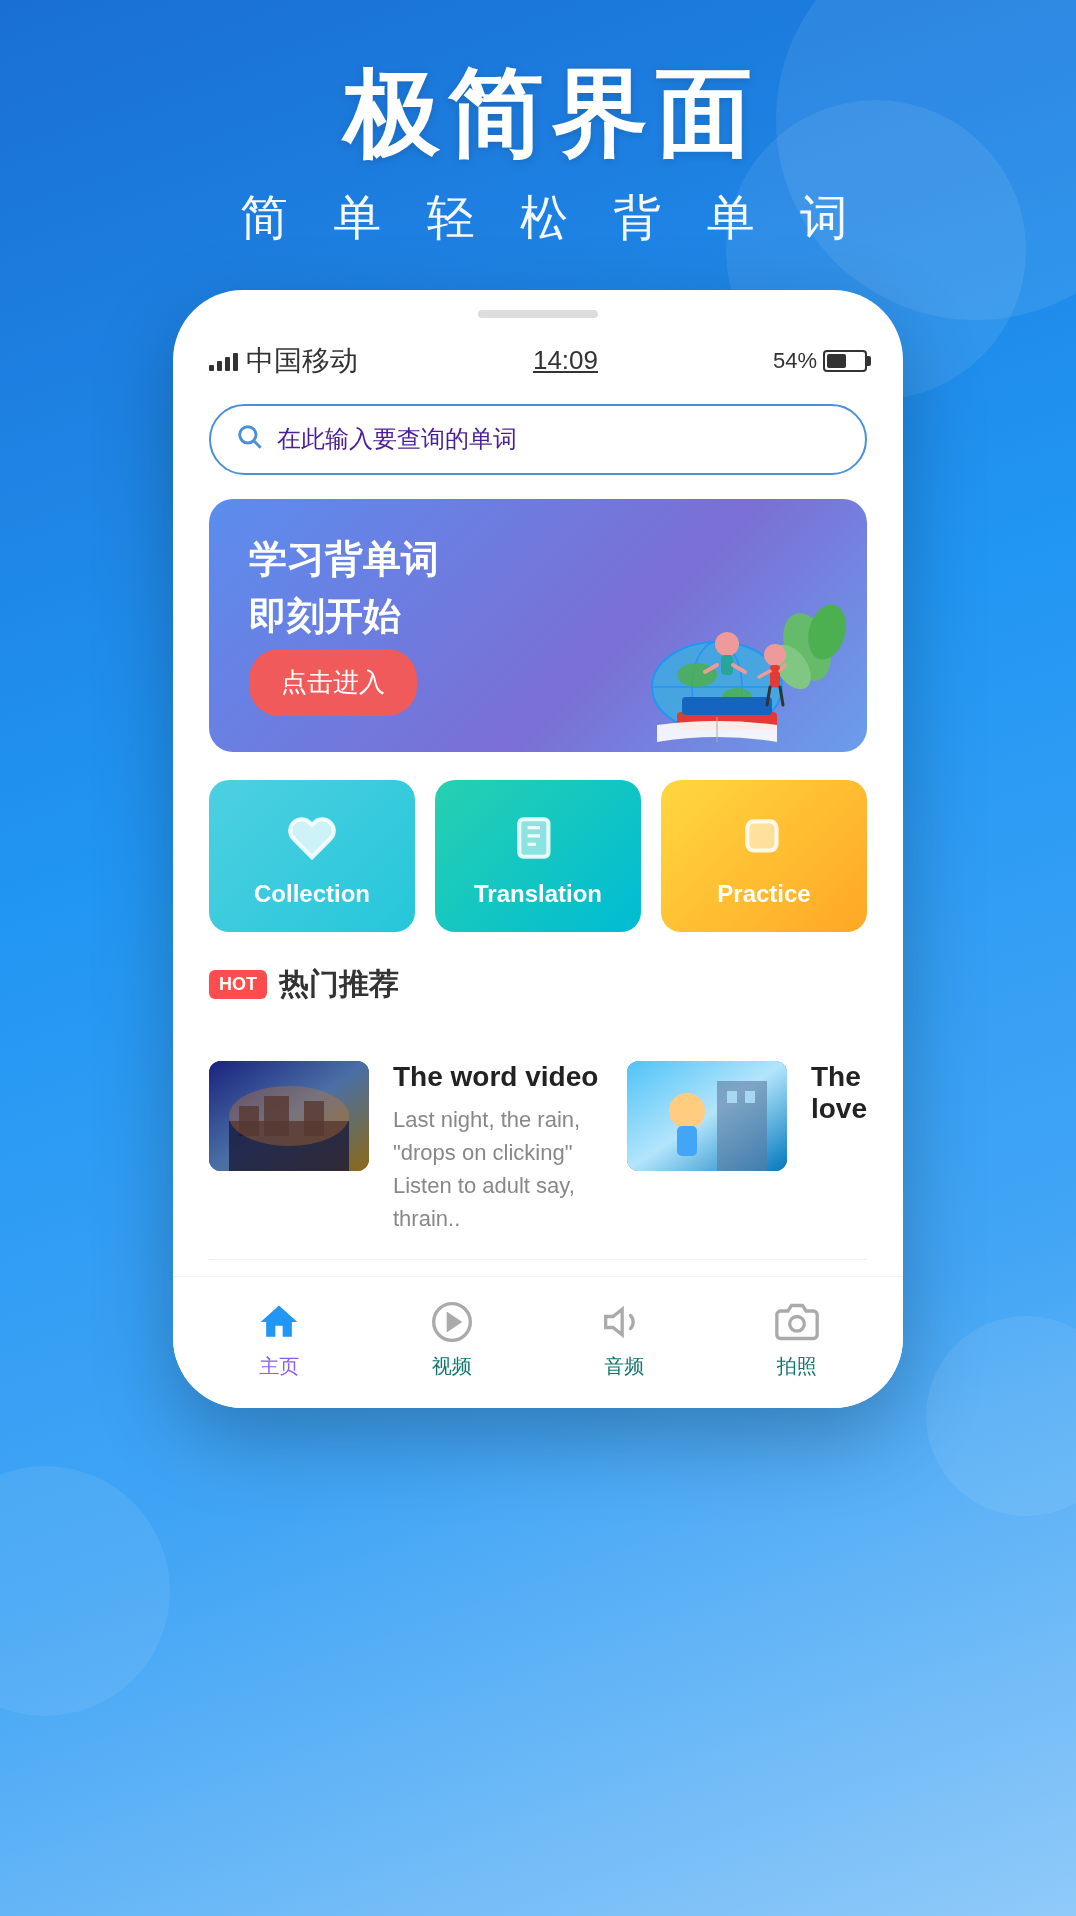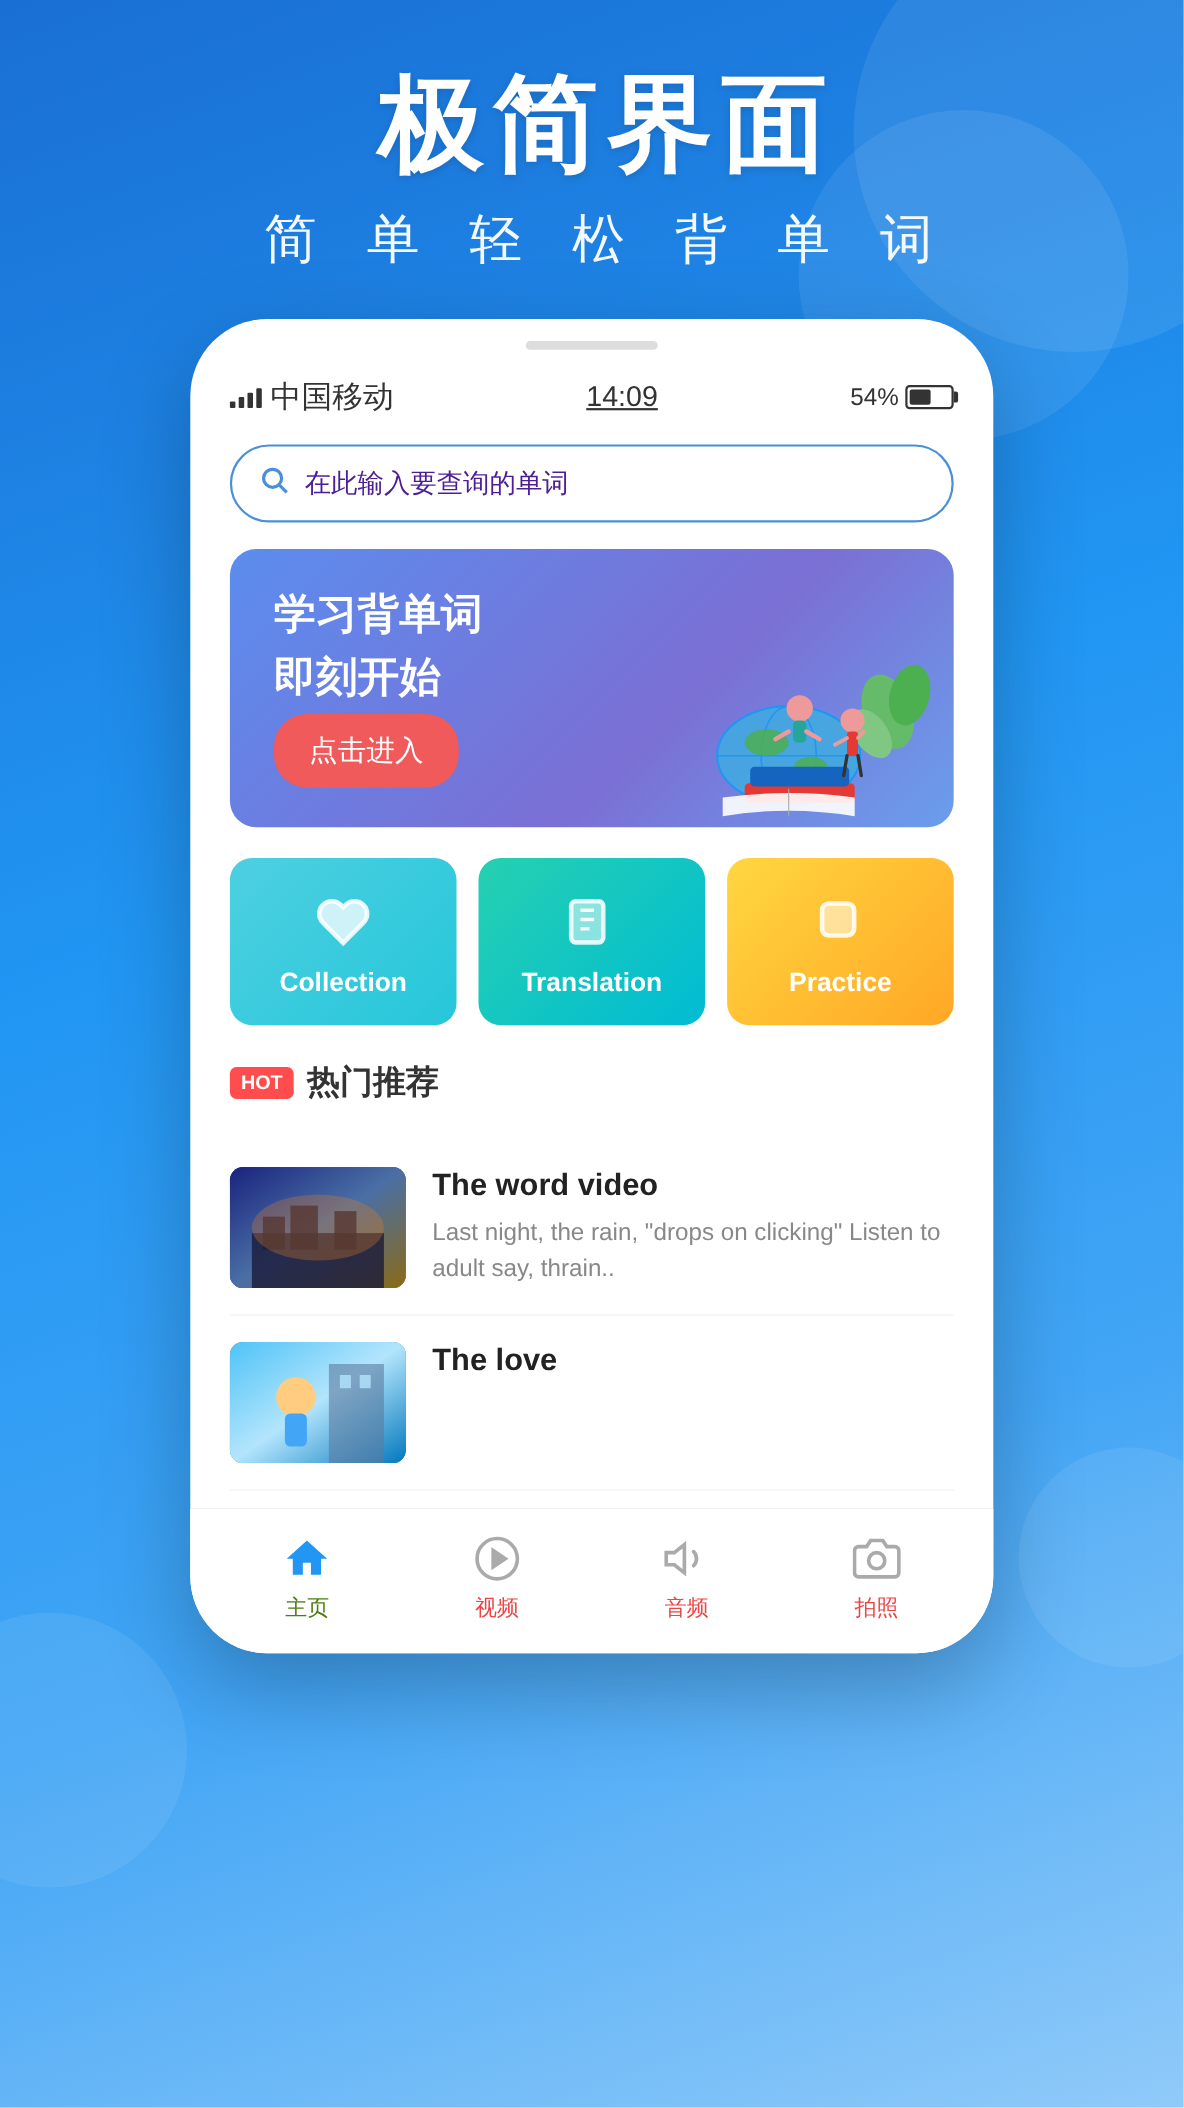--- a/index.html
+++ b/index.html
@@ -246,7 +246,7 @@
     
     .content-list {
       display: flex;
-      flex-direction: column;
+      flex-direction: row;
       gap: 0;
     }
     .content-item {

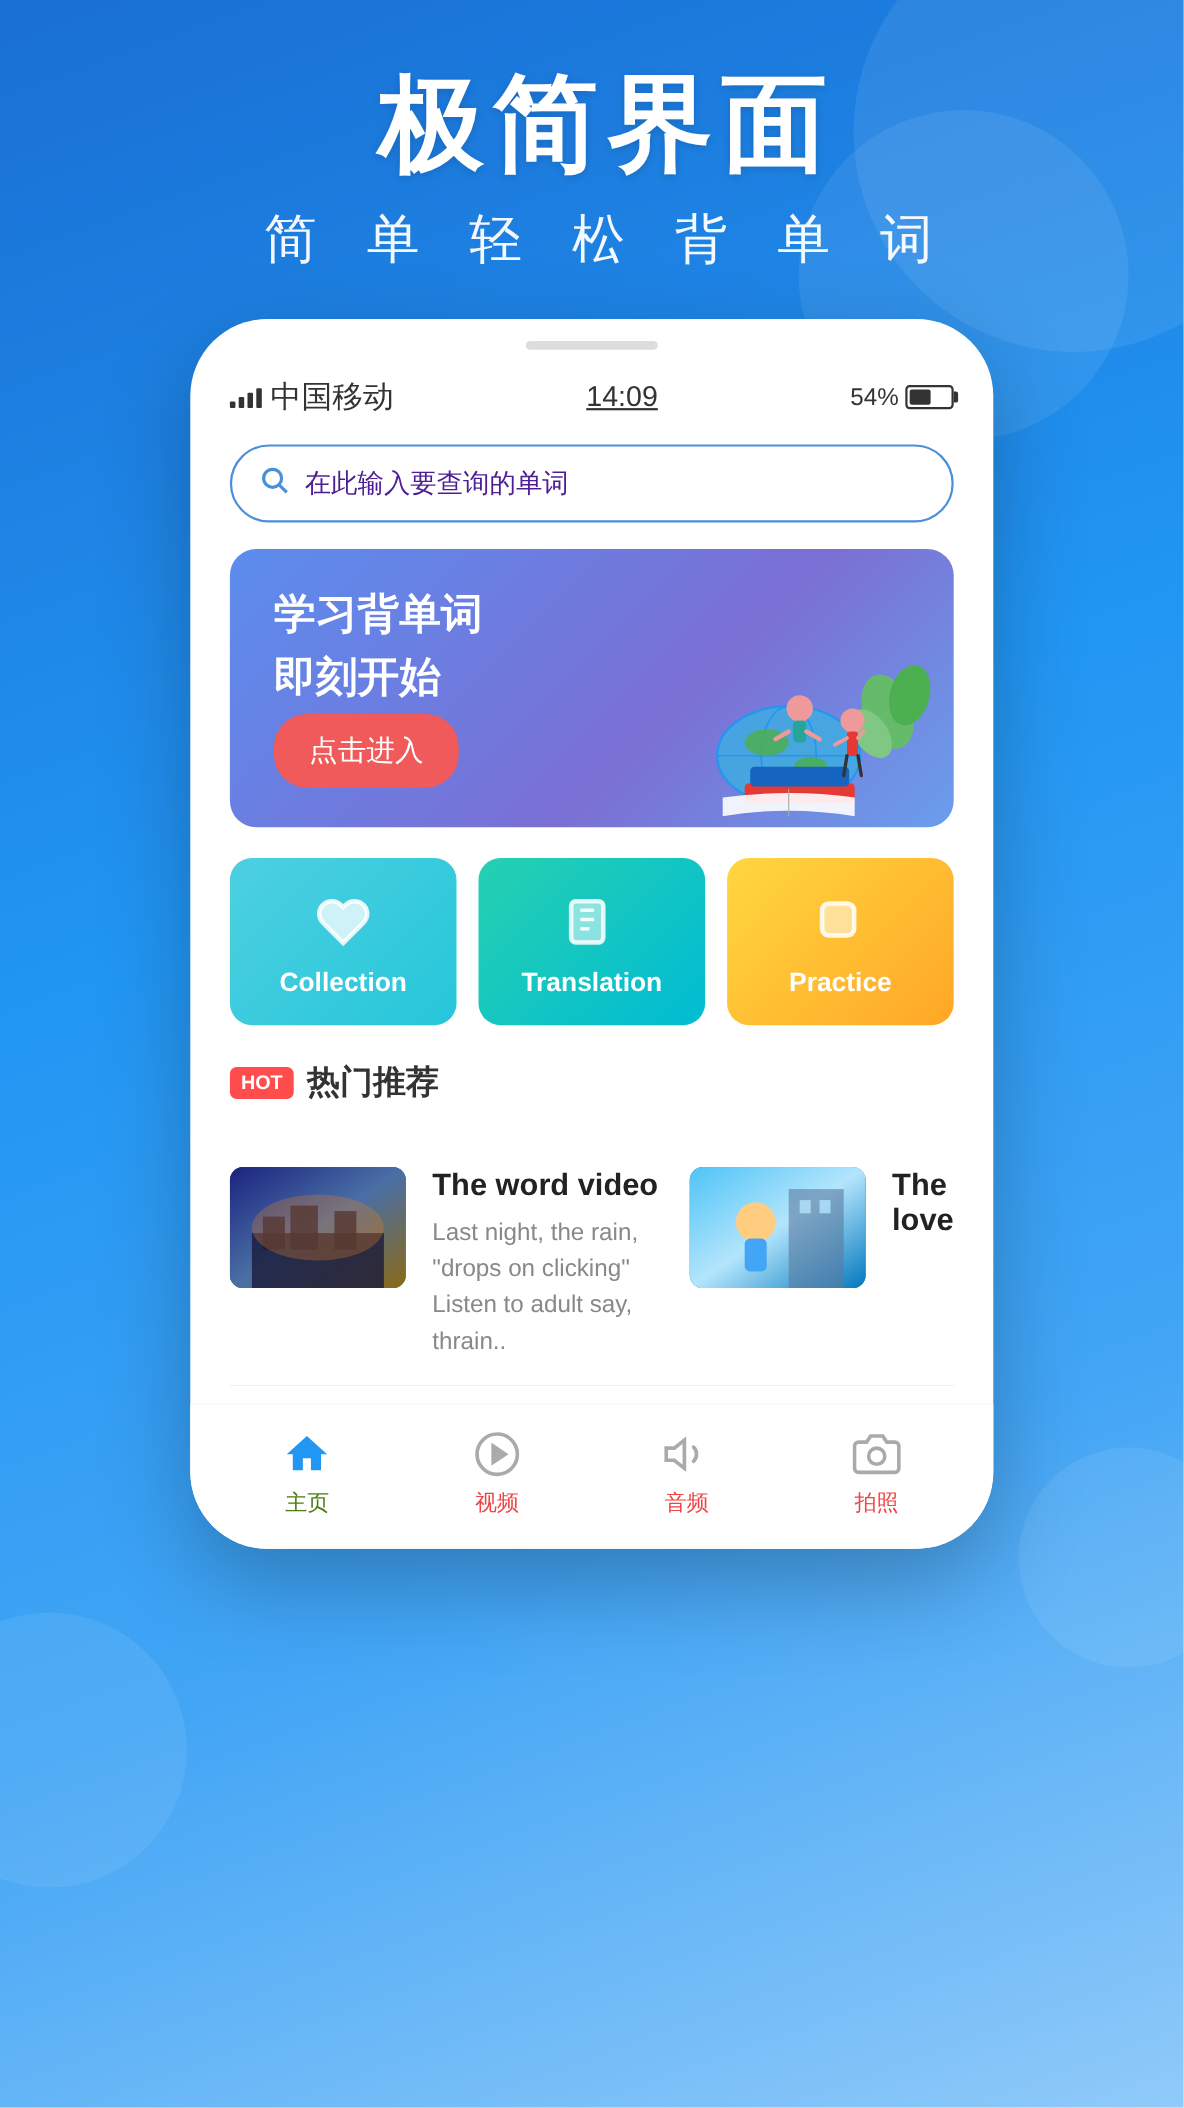--- a/index.html
+++ b/index.html
@@ -318,7 +318,7 @@
       font-size: 20px;
       color: #ef4444;
     }
-    .nav-label-active { color: #4d7c0f; }
+    .nav-label-active { color: #8b5cf6; }
     .nav-item-active .nav-icon svg { color: #2196F3; }
   </style>
 </head>

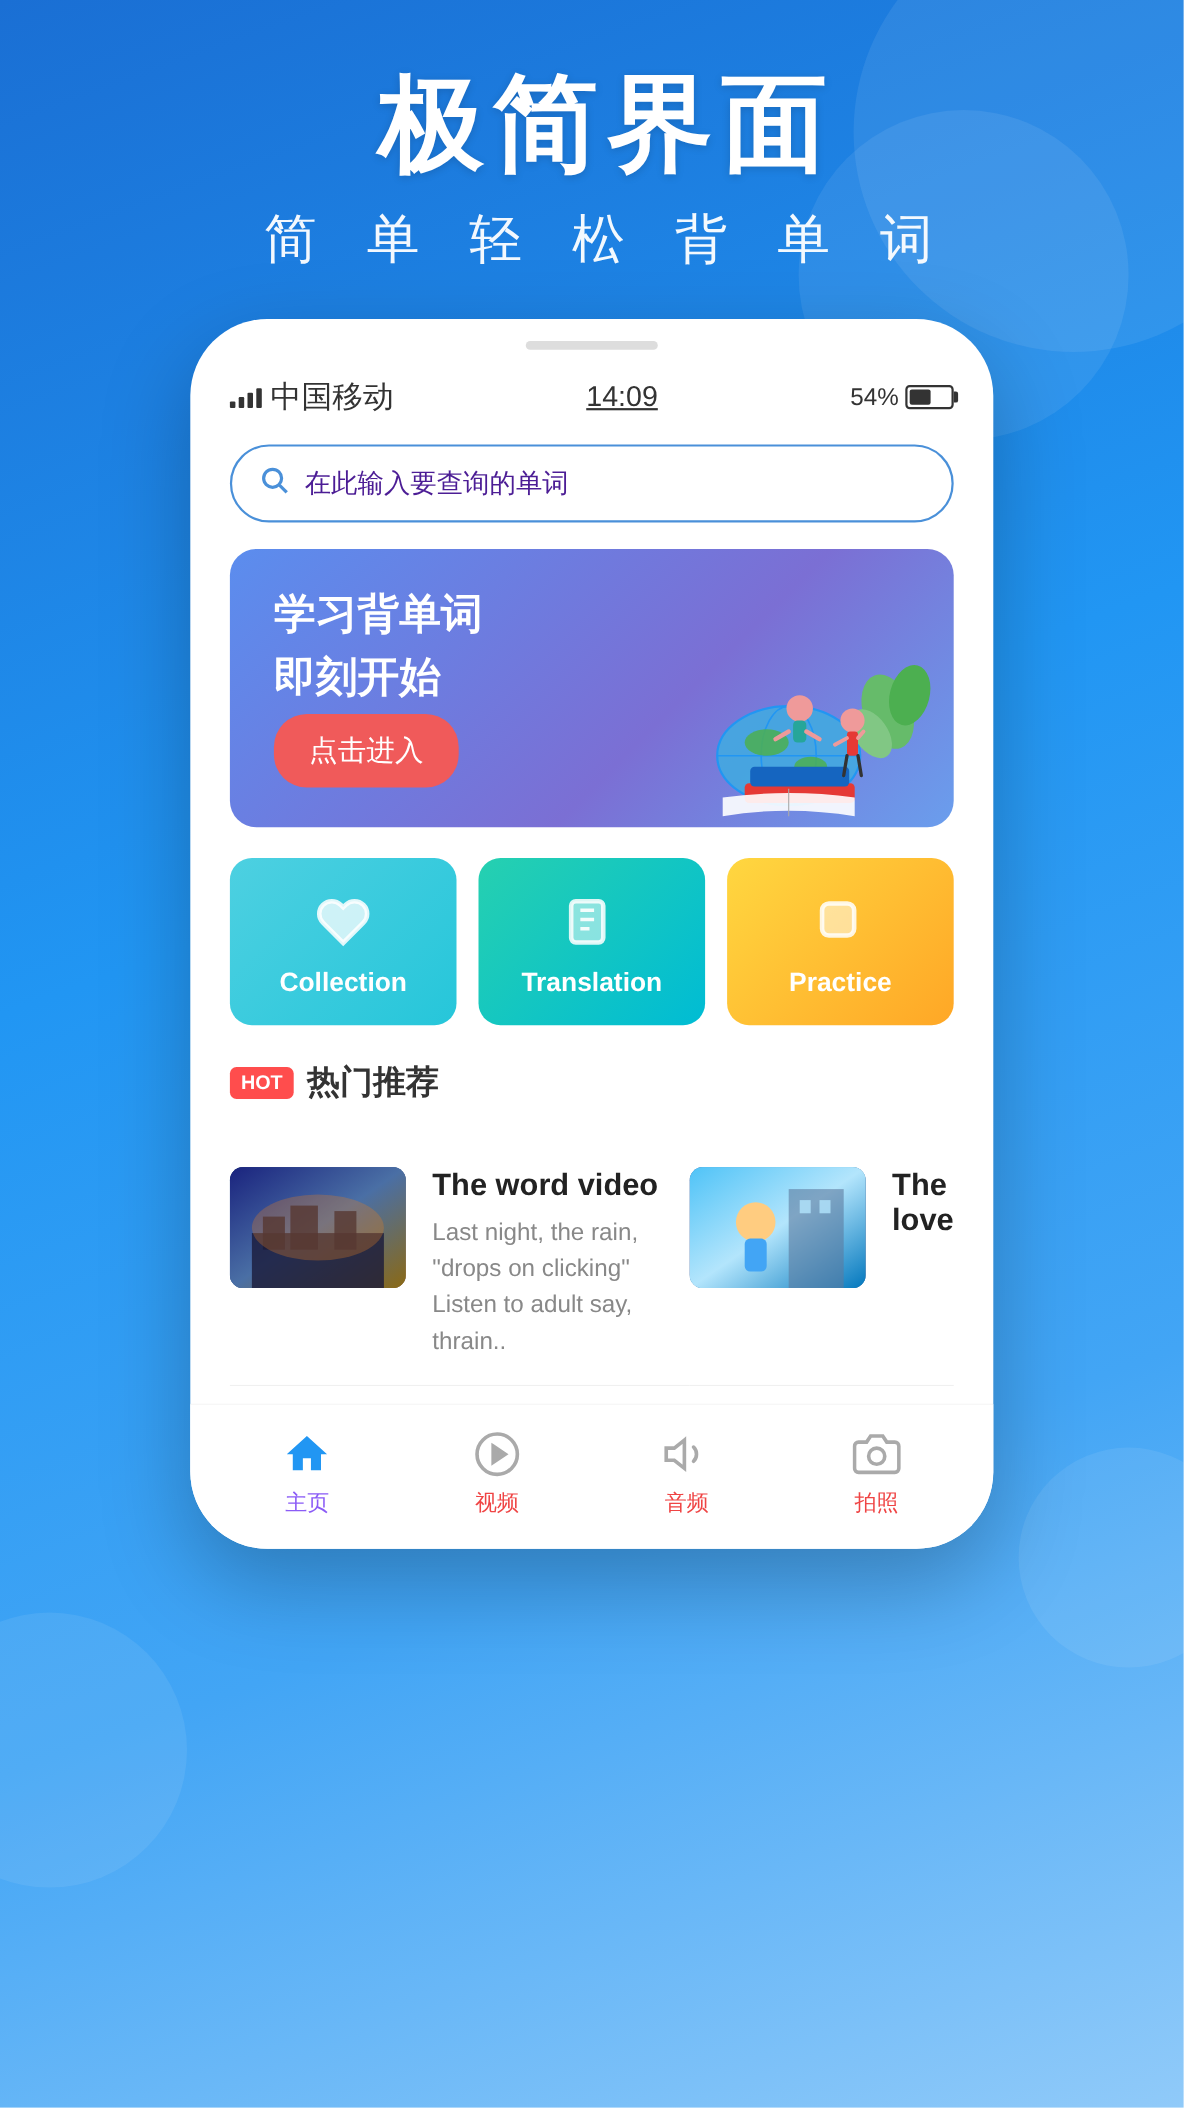--- a/index.html
+++ b/index.html
@@ -316,7 +316,7 @@
     }
     .nav-label {
       font-size: 20px;
-      color: #ef4444;
+      color: #0f766e;
     }
     .nav-label-active { color: #8b5cf6; }
     .nav-item-active .nav-icon svg { color: #2196F3; }

